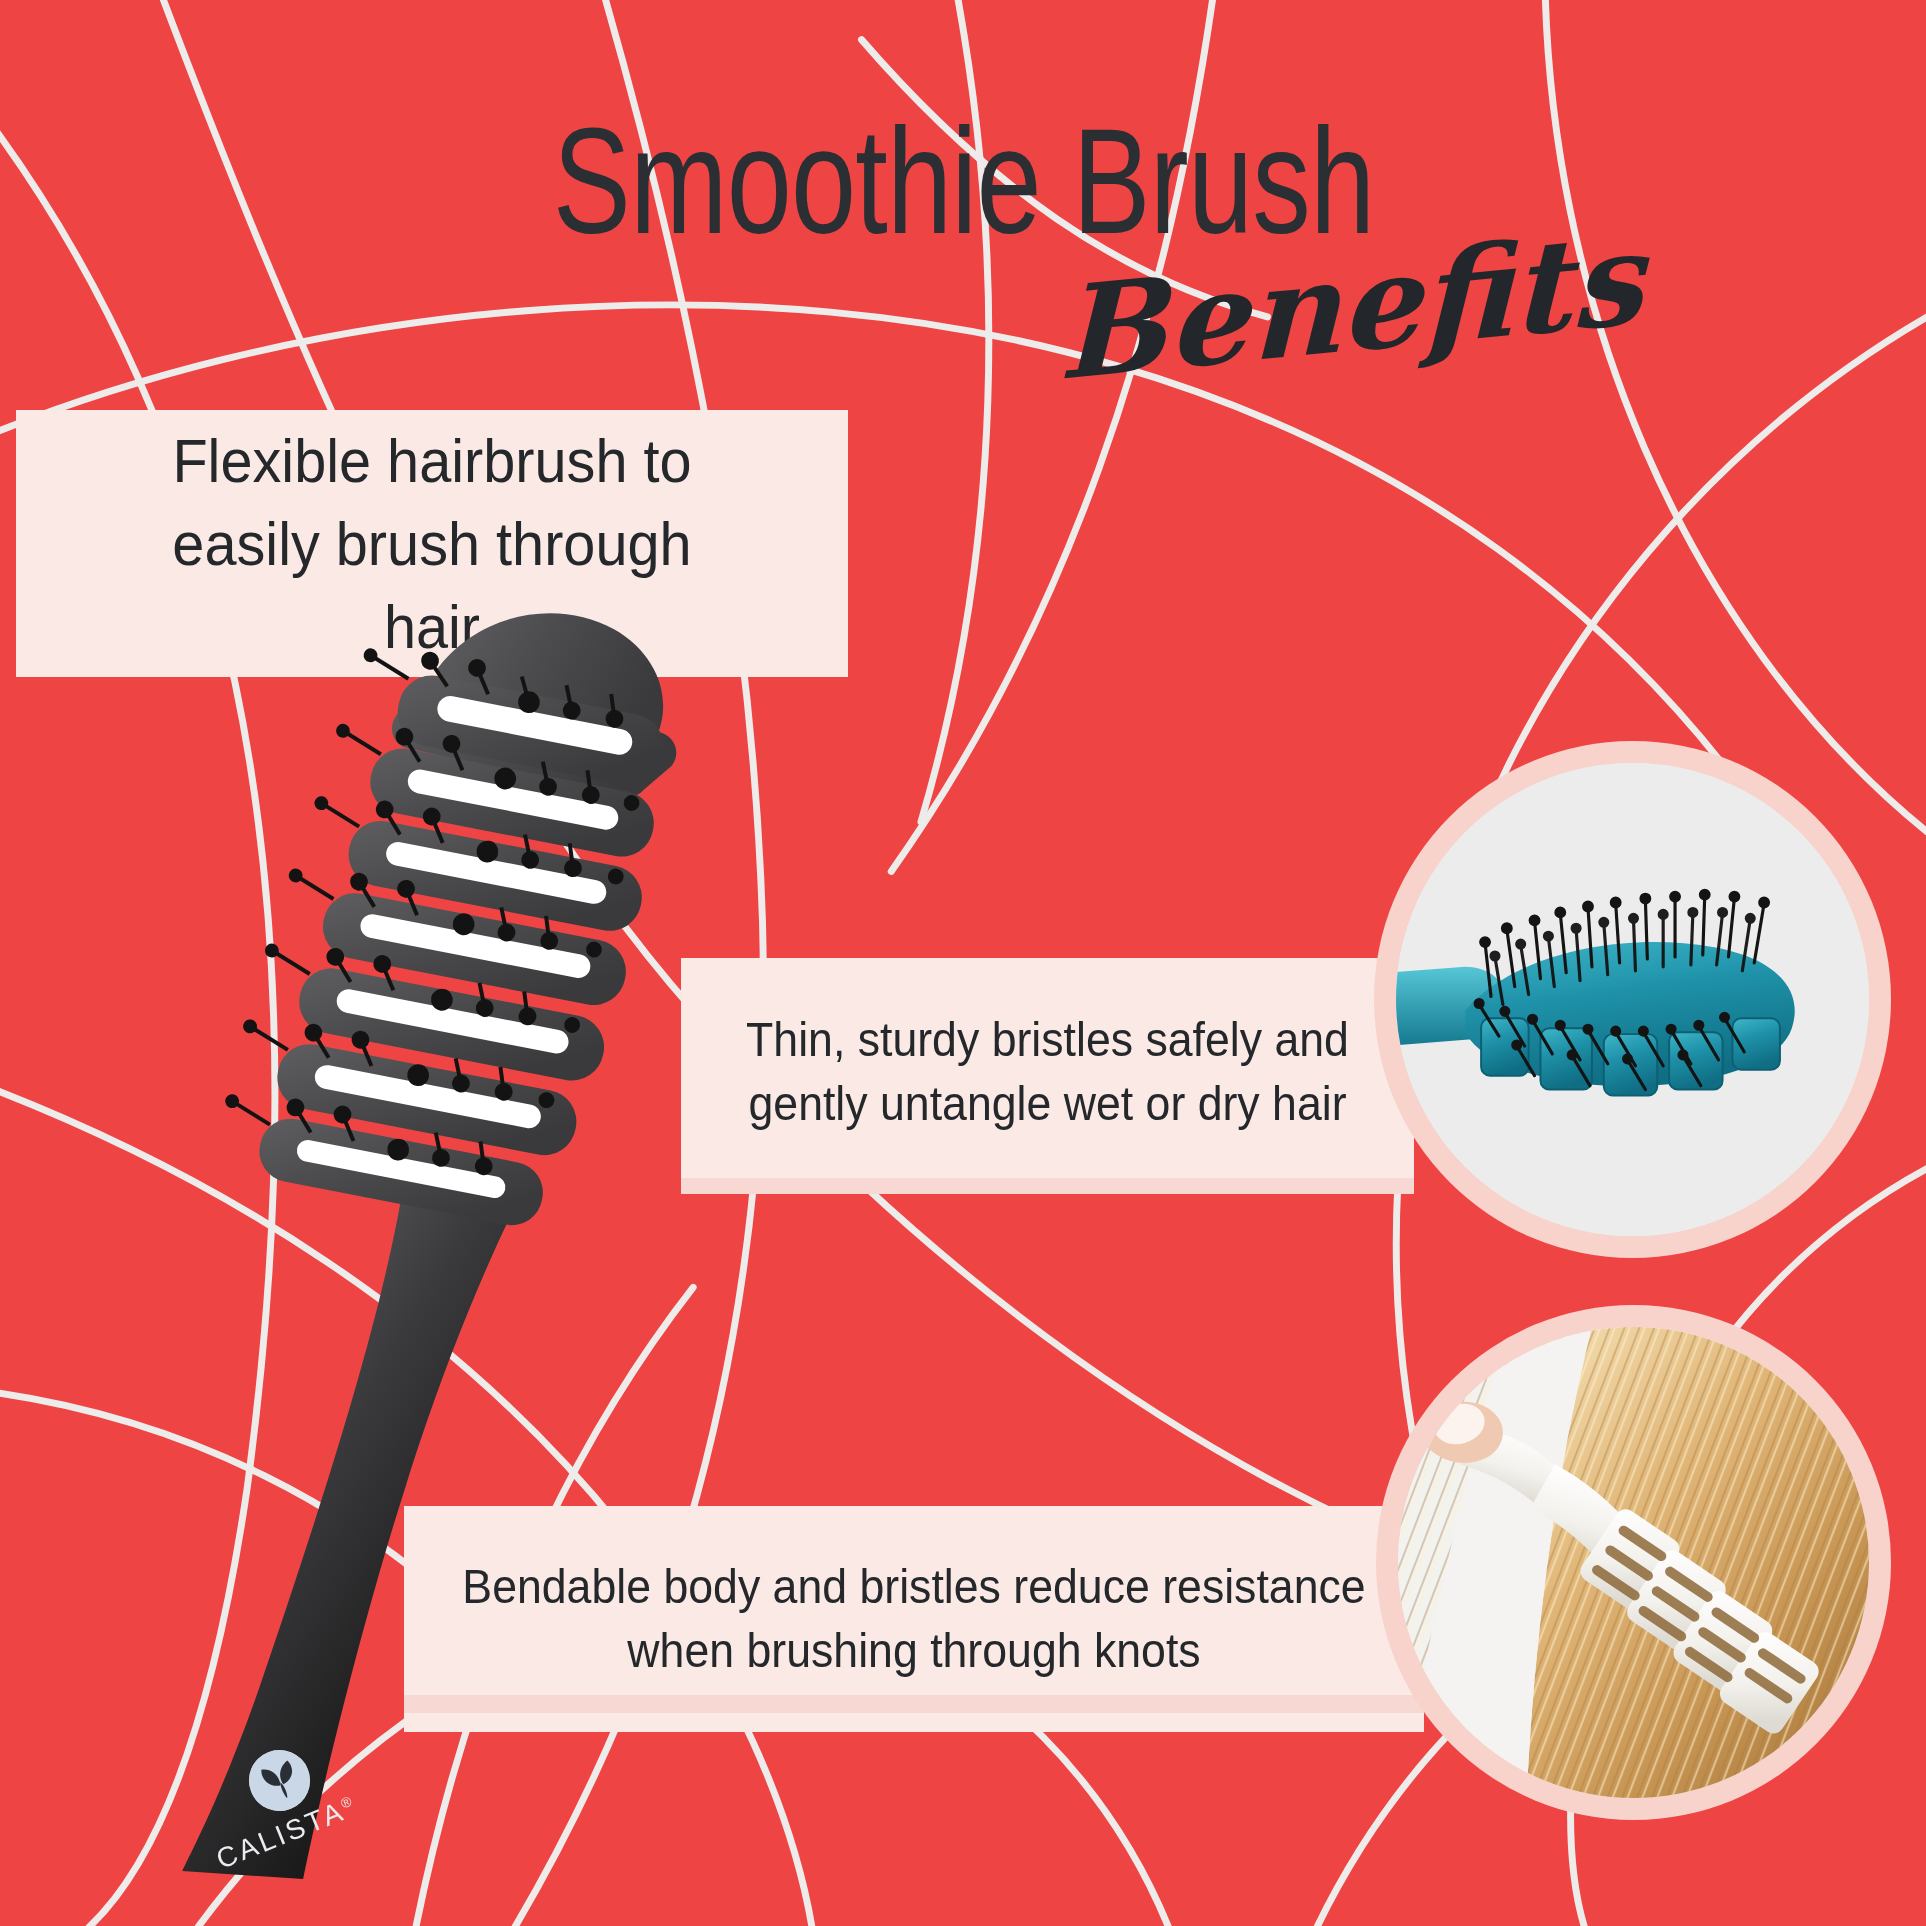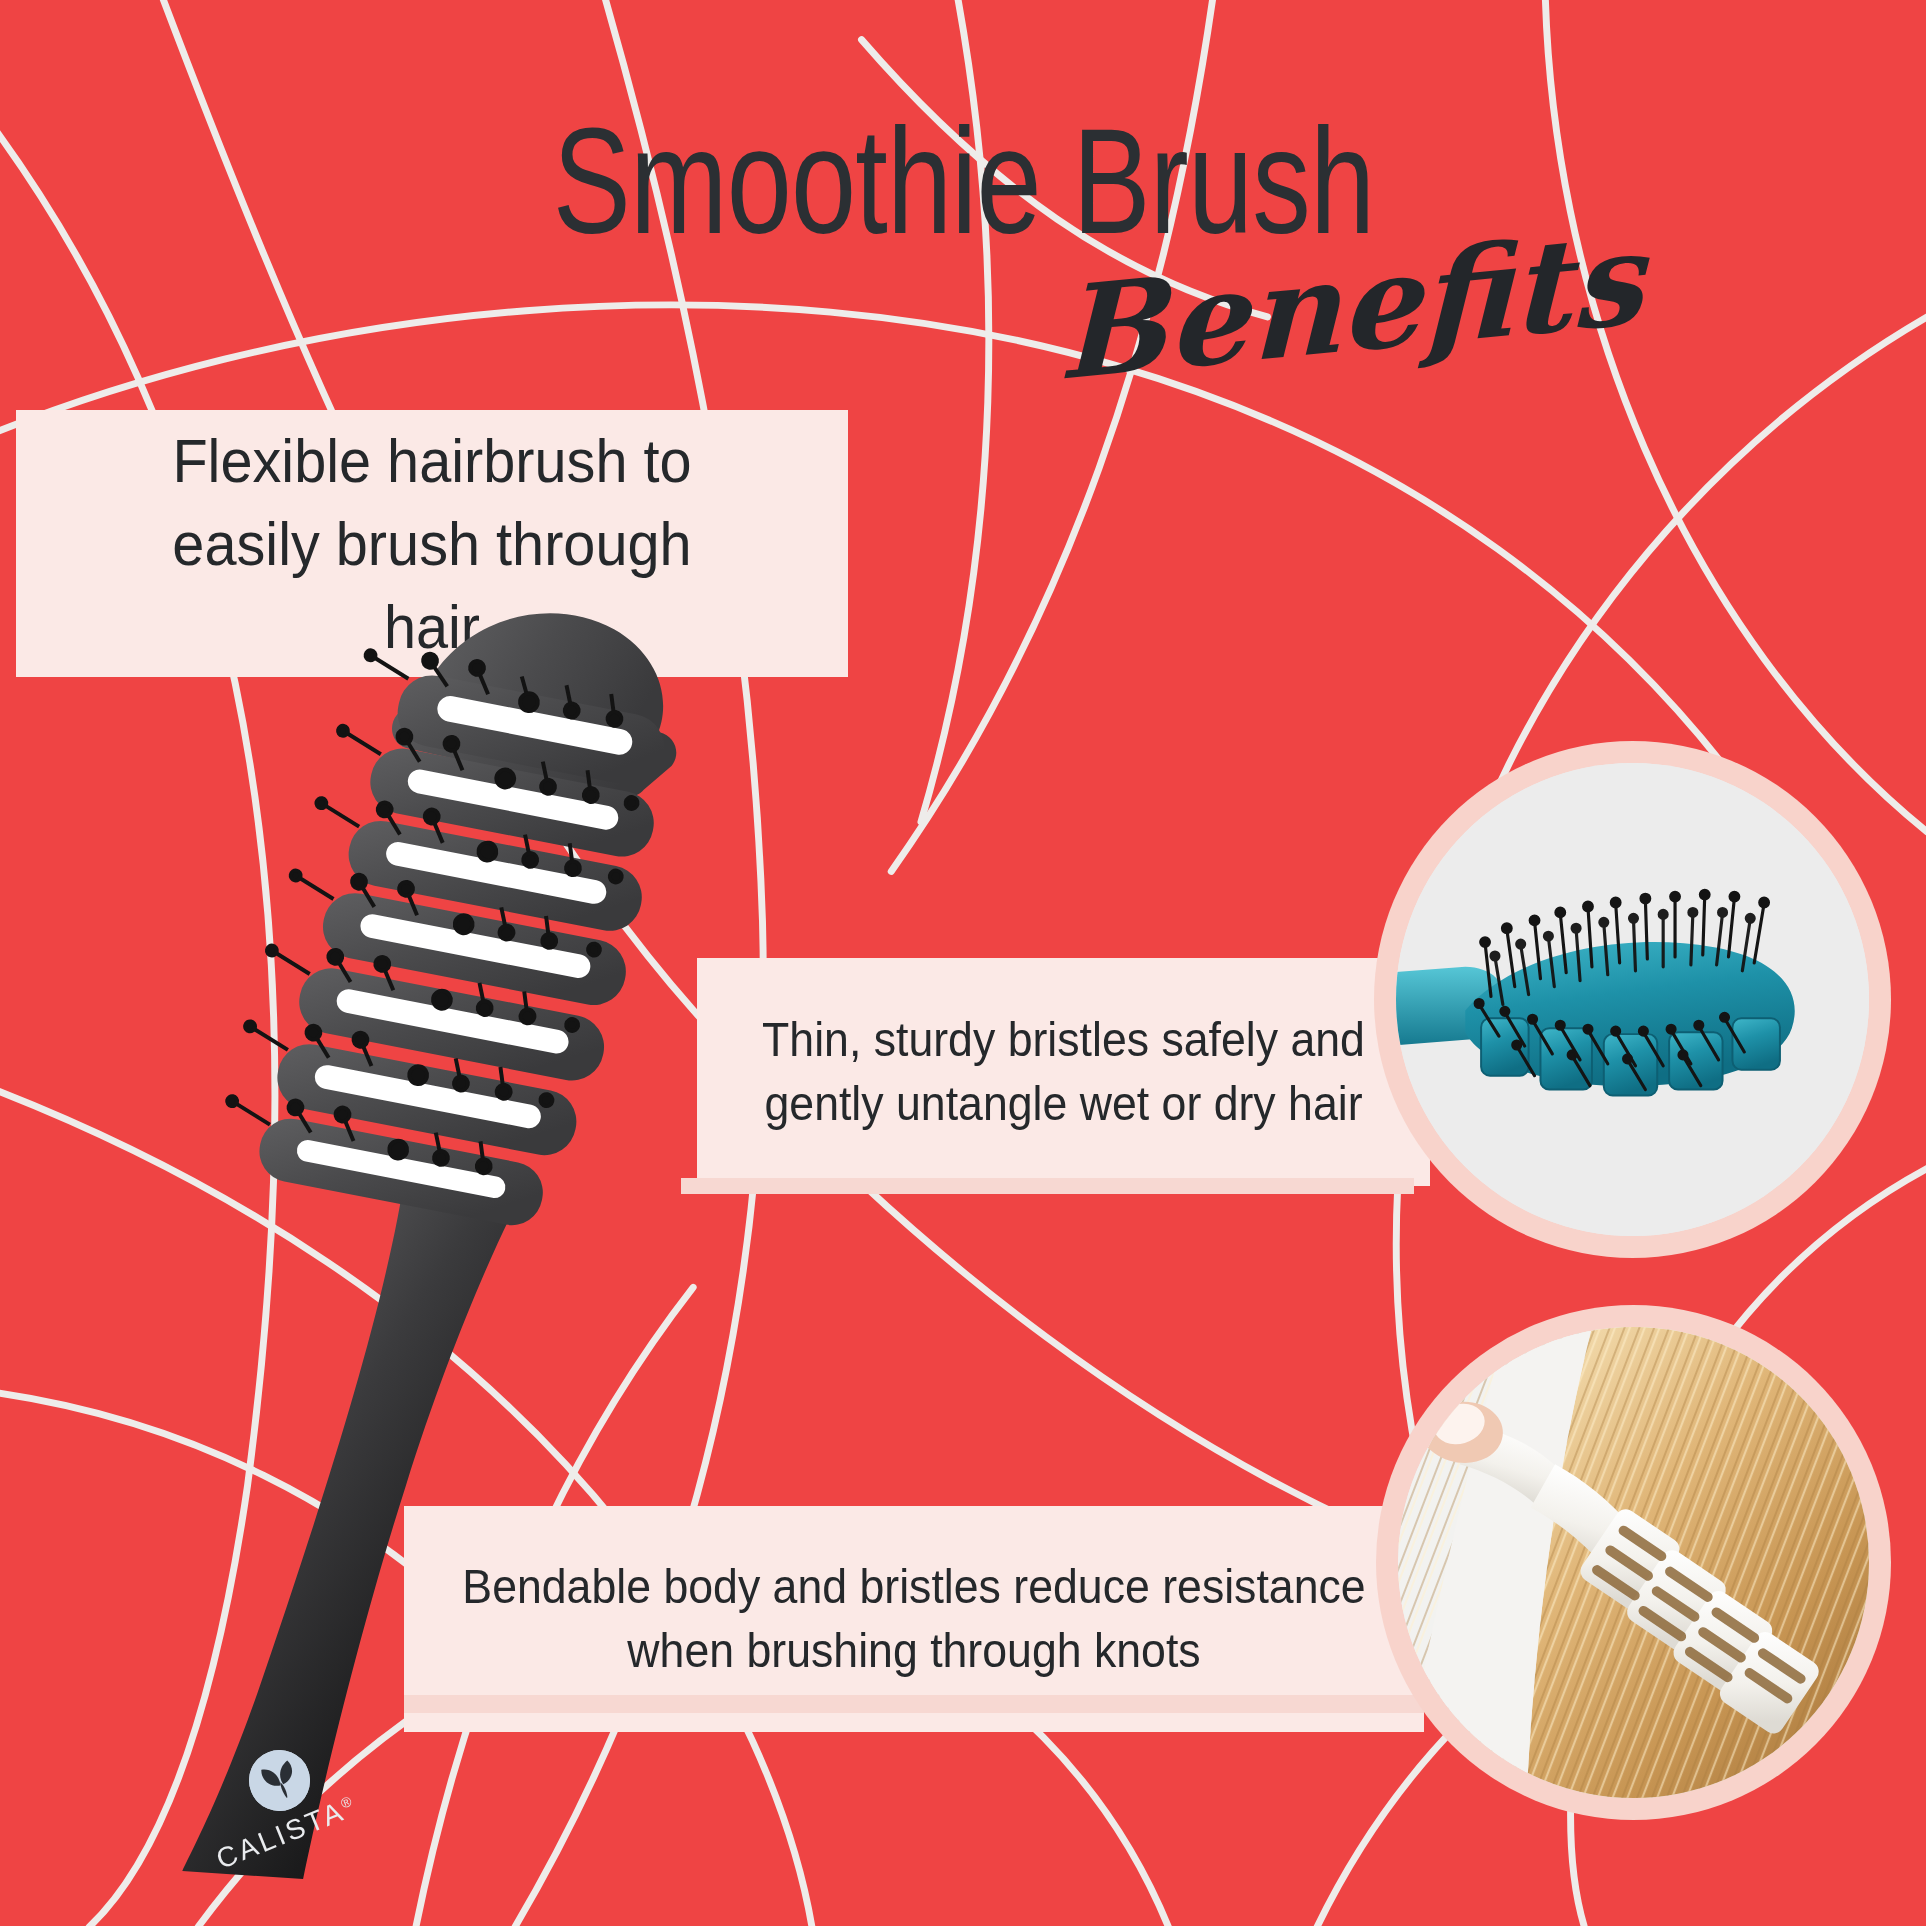--- a/index.html
+++ b/index.html
@@ -67,7 +67,7 @@
   #box1 { left:16px; top:410px; width:832px; height:267px; }
   #box1 .txt { font-size:62px; line-height:1.34; padding:0 87px; }
 
-  #box2 { left:697px; top:958px; width:733px; height:228px;align-items:center; }
+  #box2 { left:681px; top:958px; width:733px; height:228px;align-items:center; }
   #box2 .txt { font-size:48px; line-height:1.33; }
 
   #box3 { left:404px; top:1483px; width:1020px; height:226px;margin-top:23px; }

